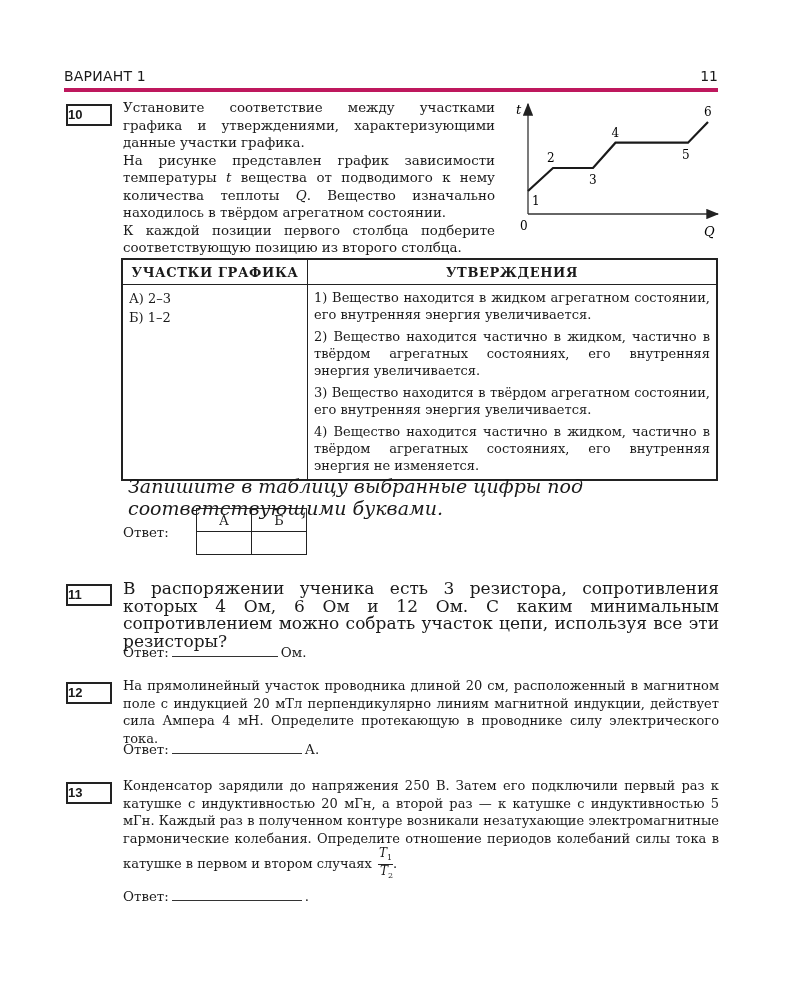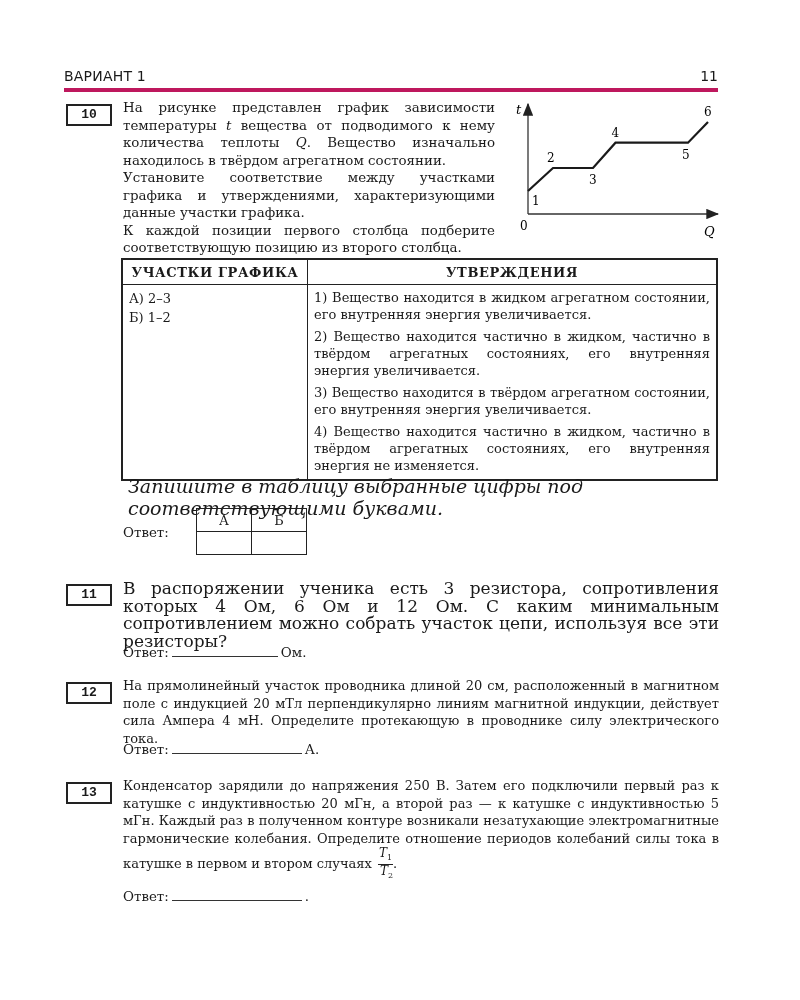--- a/index.html
+++ b/index.html
@@ -11,8 +11,8 @@
   .header .left { position: absolute; left: 0; top: 2px; letter-spacing: 0.2px; }
   .header .right { position: absolute; right: 0; top: 2px; }
   .qnum { position: absolute; left: 66px; width: 42px; height: 18px; border: 2px solid #222;
-          font-family: Liberation Mono, monospace; font-weight: bold;
-          font-size: 13px; text-align: center; line-height: 18px; }
+          font-family: Liberation Sans, sans-serif; font-weight: bold;
+          font-size: 13px; text-align: left; line-height: 18px; }
   .qtext { position: absolute; font-size: 13.4px; line-height: 17.5px; text-align: justify; }
   .q10text { left: 123px; top: 99px; width: 372px; }
   .q10text p { margin: 0; }

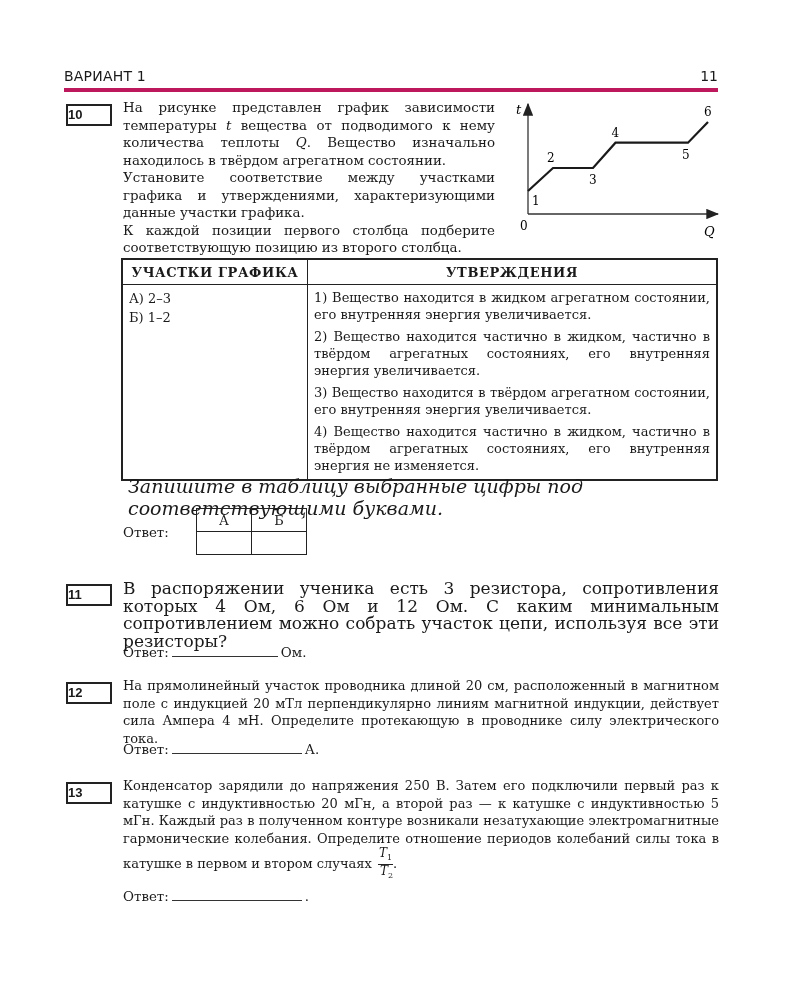--- a/index.html
+++ b/index.html
@@ -47,8 +47,8 @@
 
 <div class="qnum" style="top:104px;">10</div>
 <div class="qtext q10text">
+  <p>Установите соответствие между участками графика и утверждениями, характеризующими данные участки графика.</p>
   <p><span>На рисунке представлен график зависимости температуры </span><i class="var">t</i><span> вещества от подводимого к нему количества теплоты </span><i class="var">Q</i><span>. Вещество изначально находилось в твёрдом агрегатном состоянии.</span></p>
-  <p>Установите соответствие между участками графика и утверждениями, характеризующими данные участки графика.</p>
   <p>К каждой позиции первого столбца подберите соответствующую позицию из второго столбца.</p>
 </div>
 

